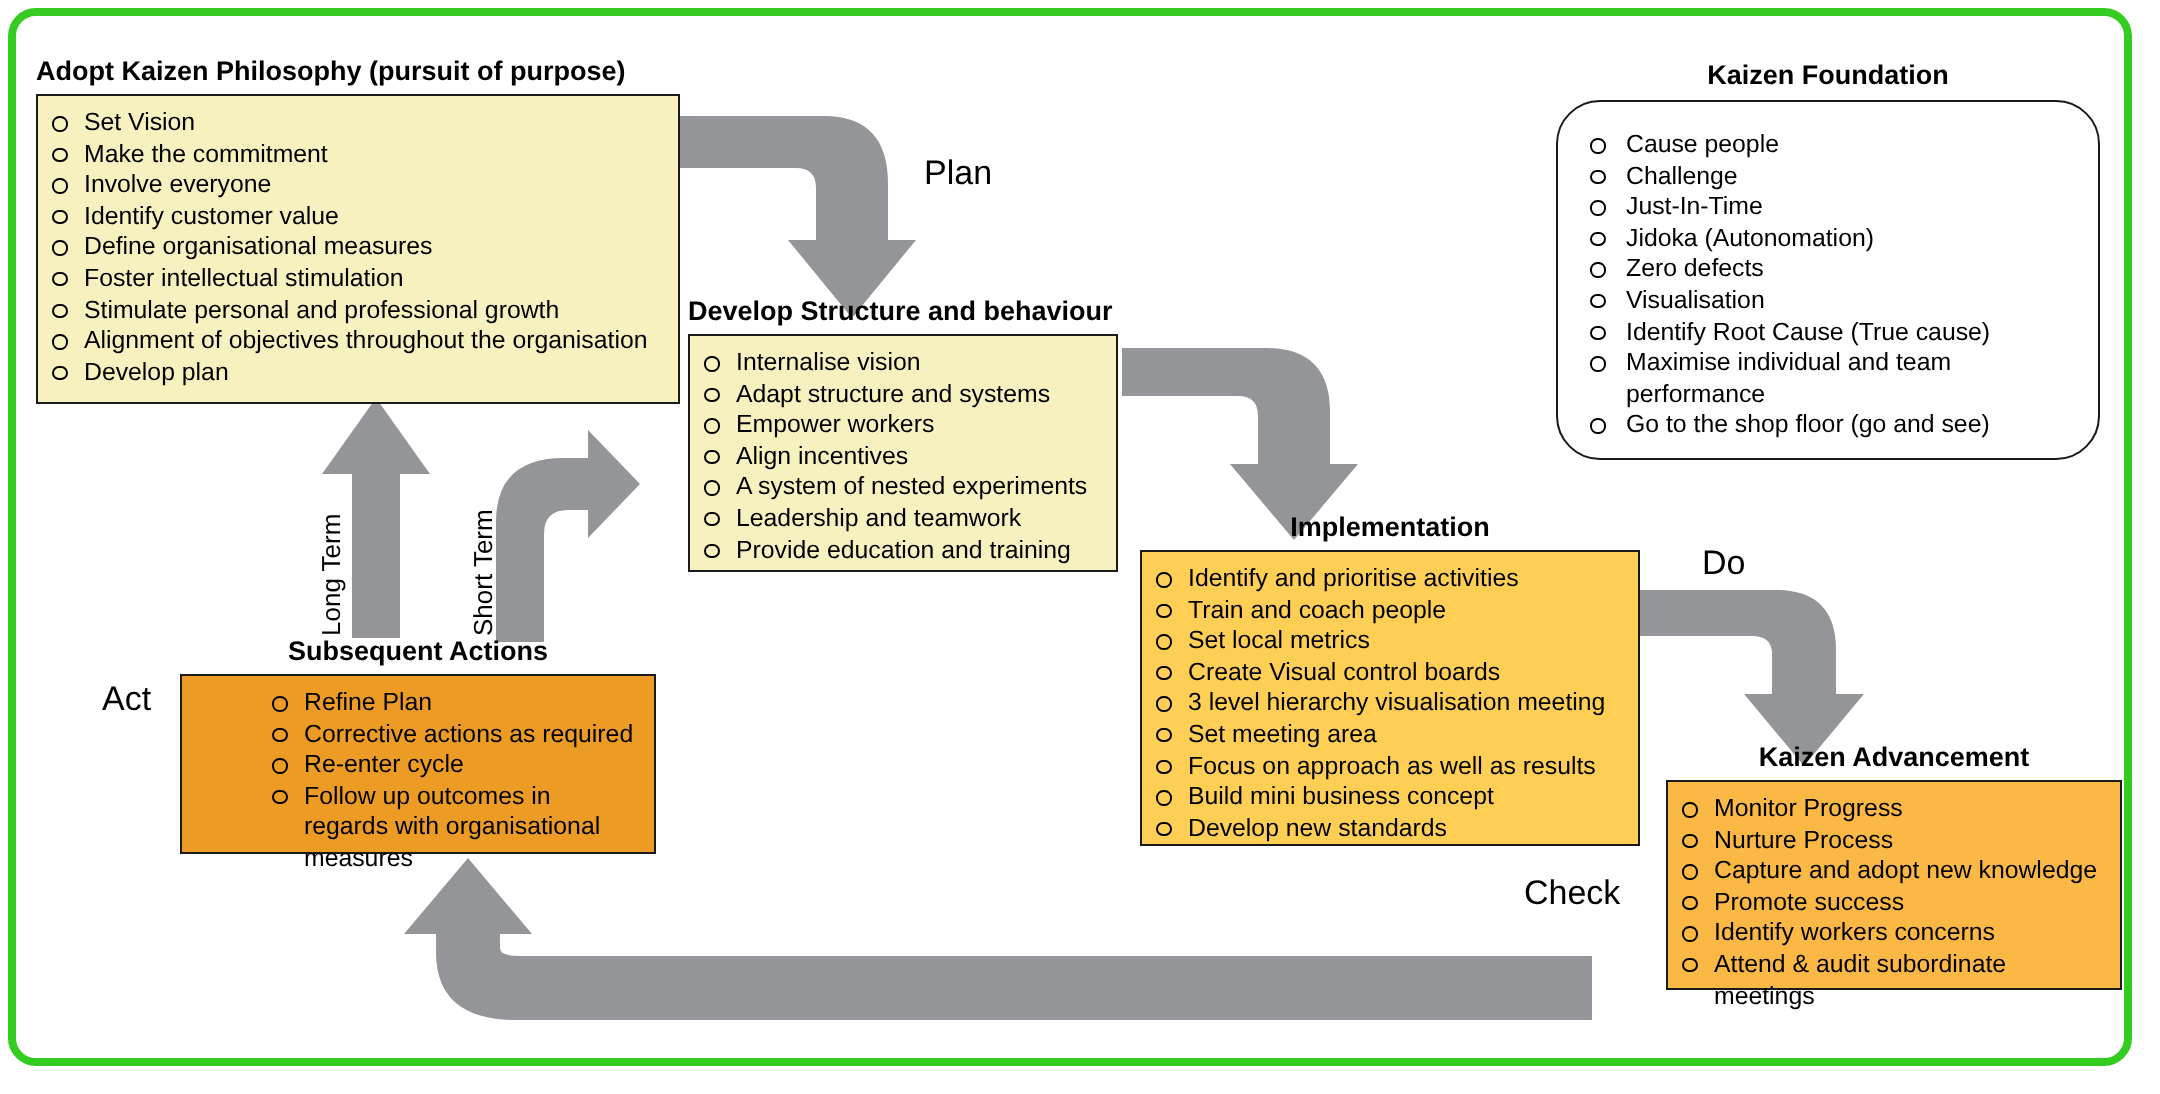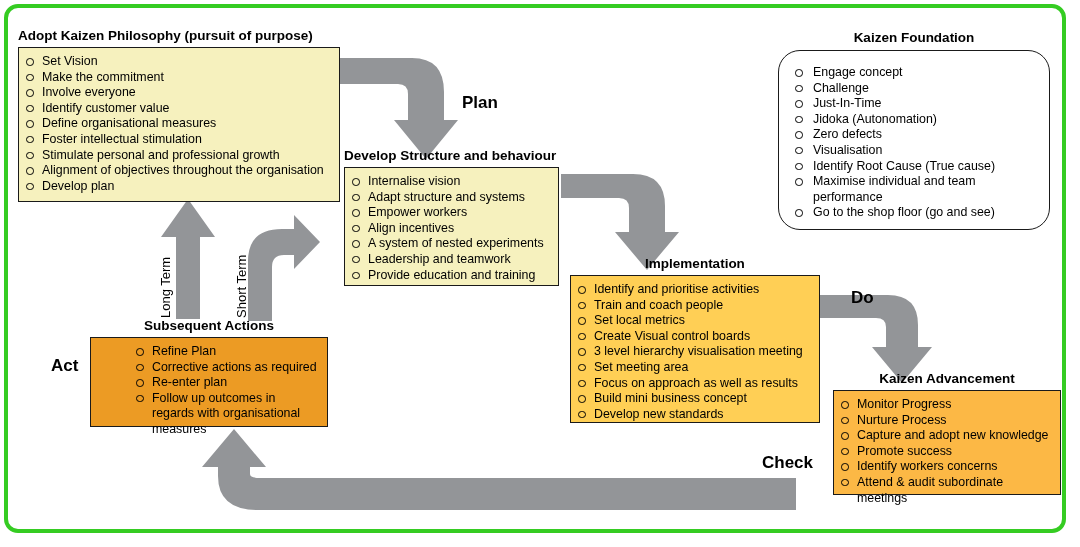--- a/index.html
+++ b/index.html
@@ -177,7 +177,7 @@
     <div class="panel-title center">Kaizen Foundation</div>
     <div class="box plain" style="margin-top:5px;height:180px;padding:14px 14px 14px 12px;">
       <ul class="items wide">
-        <li><span class="bullet"></span><span>Engage concept</span></li>
+        <li><span class="bullet"></span><span>Cause people</span></li>
         <li><span class="bullet"></span><span>Challenge</span></li>
         <li><span class="bullet"></span><span>Just-In-Time</span></li>
         <li><span class="bullet"></span><span>Jidoka (Autonomation)</span></li>

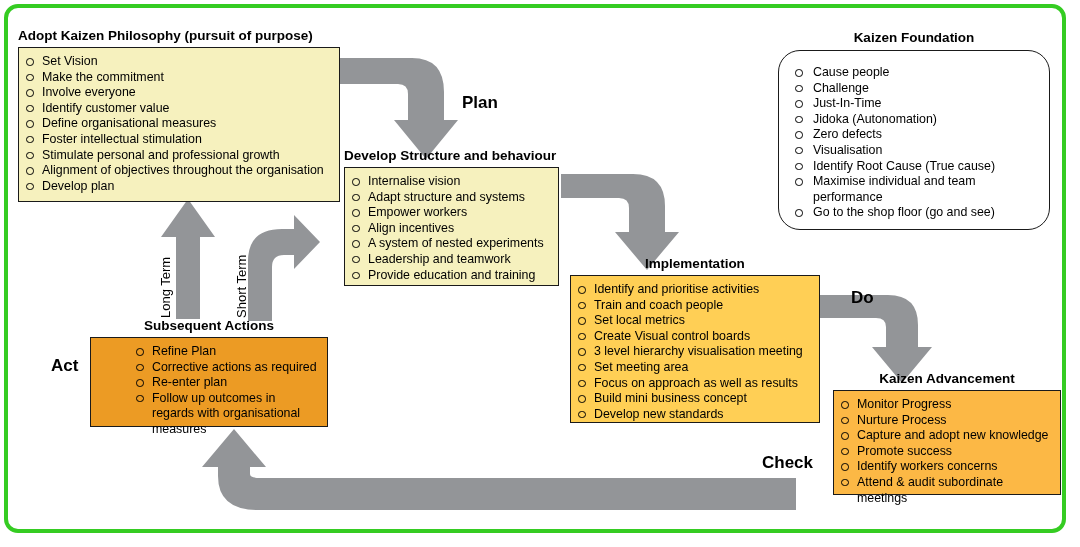--- a/index.html
+++ b/index.html
@@ -67,11 +67,10 @@
   
   .stage-word{
     position:absolute;
-    font-weight:bold;
+    font-weight:normal;
     font-size:17px;
     color:#000;
     white-space:nowrap;
-    margin-top:16px;
   }
 
   

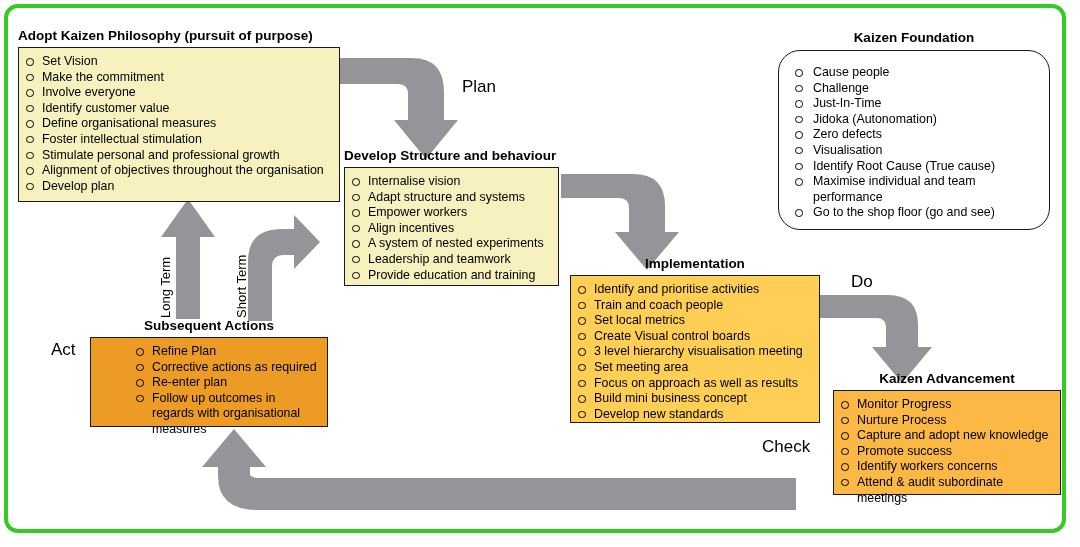--- a/index.html
+++ b/index.html
@@ -209,7 +209,7 @@
       <ul class="items">
         <li><span class="bullet"></span><span>Refine Plan</span></li>
         <li><span class="bullet"></span><span>Corrective actions as required</span></li>
-        <li><span class="bullet"></span><span>Re-enter plan</span></li>
+        <li><span class="bullet"></span><span>Re-enter cycle</span></li>
         <li><span class="bullet"></span><span>Follow up outcomes in regards with organisational measures</span></li>
       </ul>
     </div>

